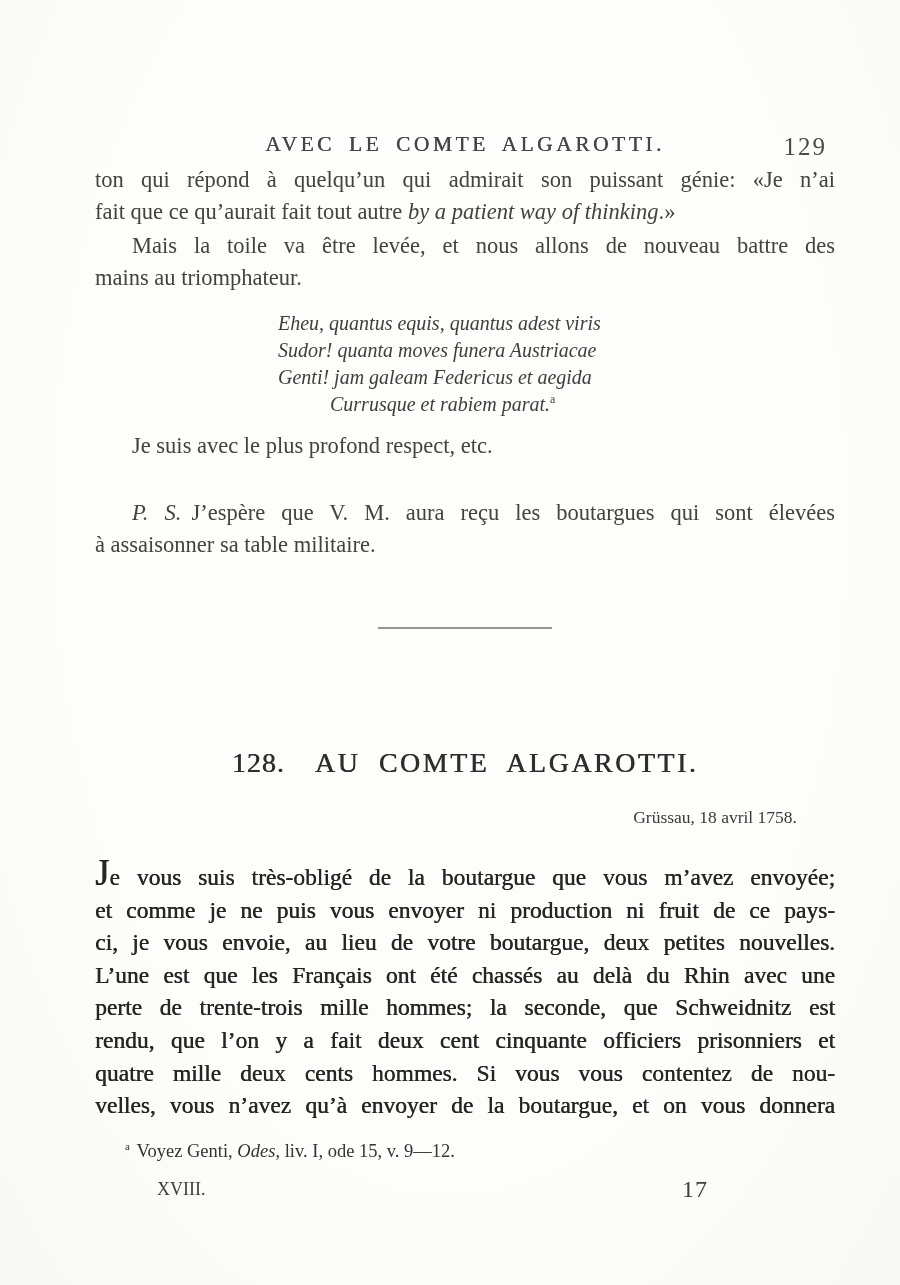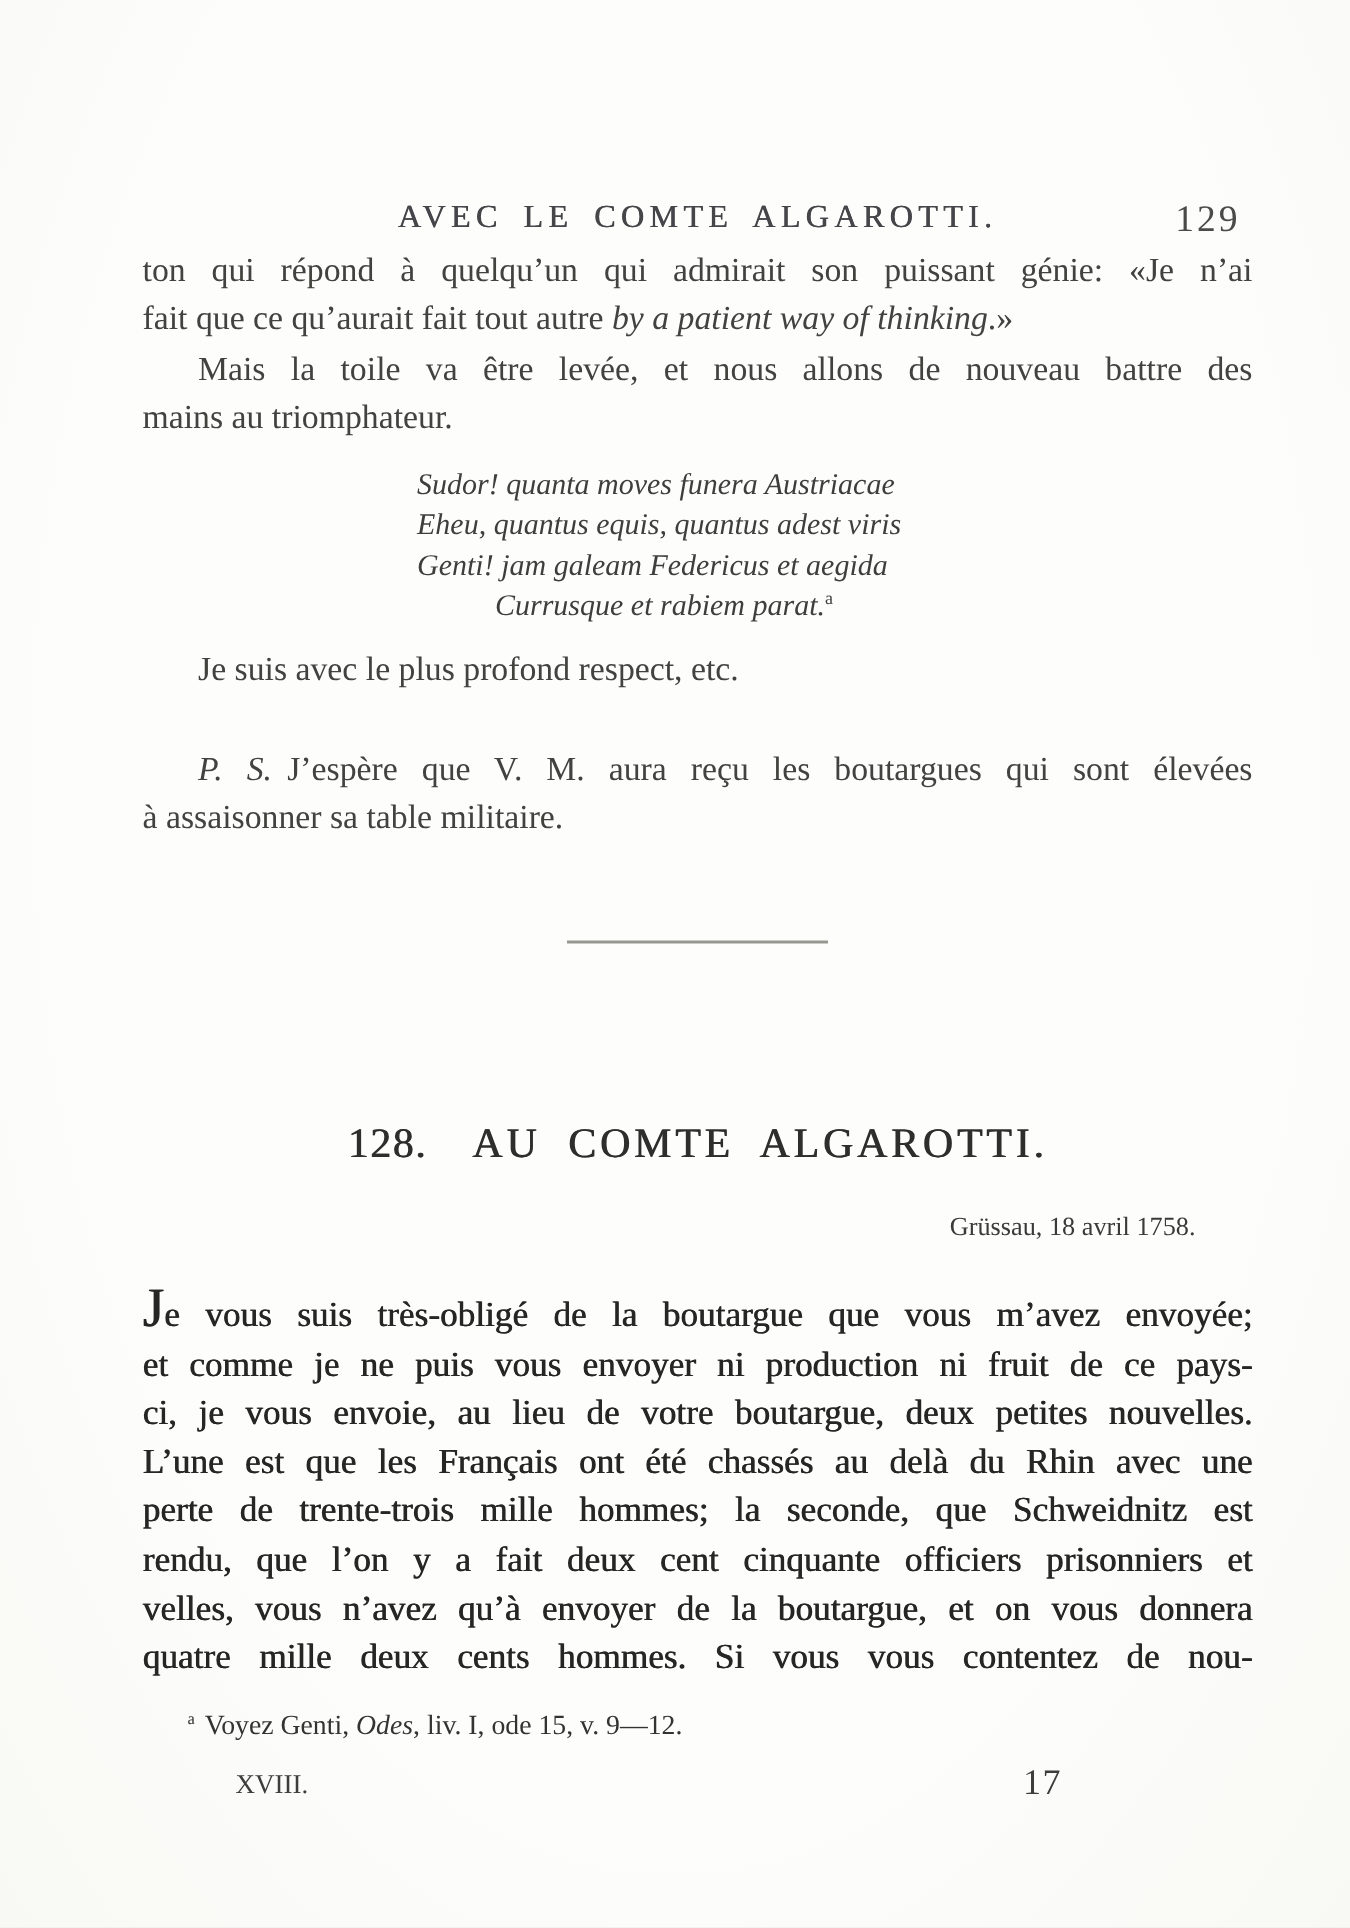--- a/index.html
+++ b/index.html
@@ -68,8 +68,8 @@
   </section>
 
   <section class="block verse">
+    <div class="vline">Eheu, quantus equis, quantus adest viris</div>
     <div class="vline">Sudor! quanta moves funera Austriacae</div>
-    <div class="vline">Eheu, quantus equis, quantus adest viris</div>
     <div class="vline">Genti! jam galeam Federicus et aegida</div>
     <div class="vline vlast"><span>Currusque et rabiem parat.</span><sup class="fnmark">a</sup></div>
   </section>

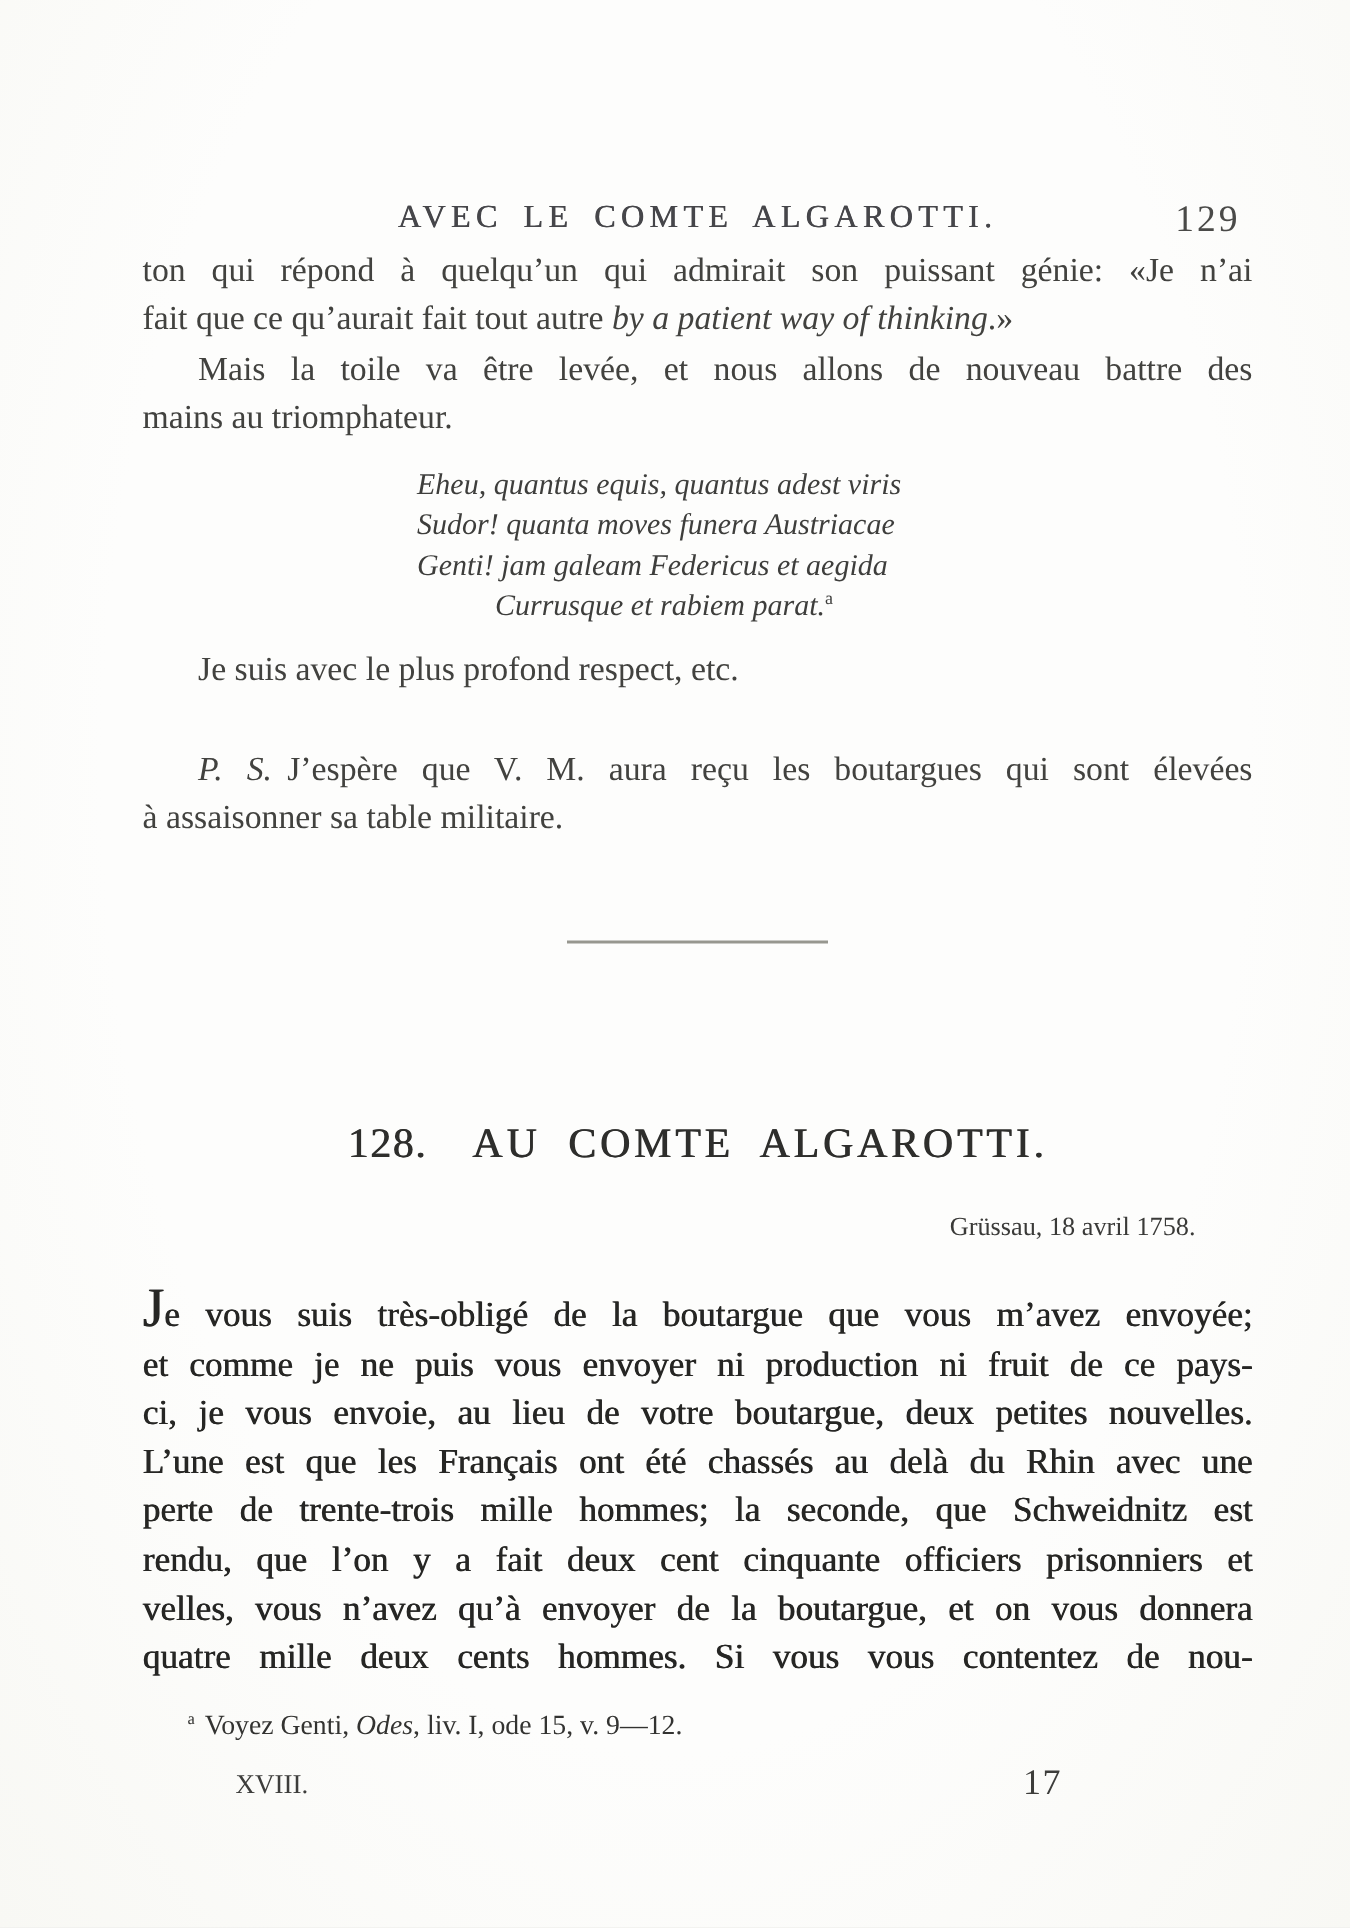--- a/index.html
+++ b/index.html
@@ -96,8 +96,8 @@
     <div class="line just">L’une est que les Français ont été chassés au delà du Rhin avec une</div>
     <div class="line just">perte de trente-trois mille hommes; la seconde, que Schweidnitz est</div>
     <div class="line just">rendu, que l’on y a fait deux cent cinquante officiers prisonniers et</div>
+    <div class="line just">quatre mille deux cents hommes. Si vous vous contentez de nou-</div>
     <div class="line just">velles, vous n’avez qu’à envoyer de la boutargue, et on vous donnera</div>
-    <div class="line just">quatre mille deux cents hommes. Si vous vous contentez de nou-</div>
   </section>
 
   <div class="block footnote"><sup class="fnmark">a</sup><span>Voyez Genti, </span><span class="it">Odes</span><span>, liv. I, ode 15, v. 9—12.</span></div>

